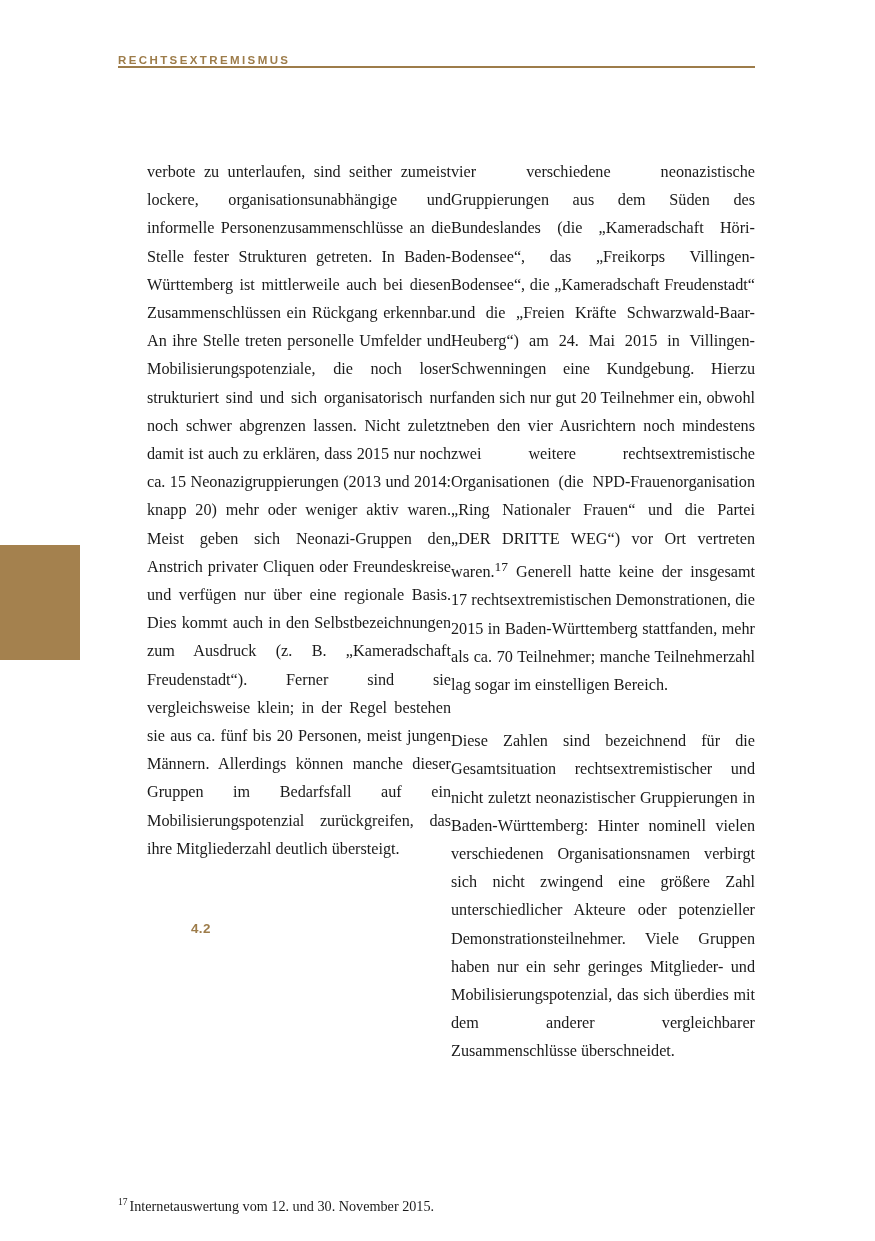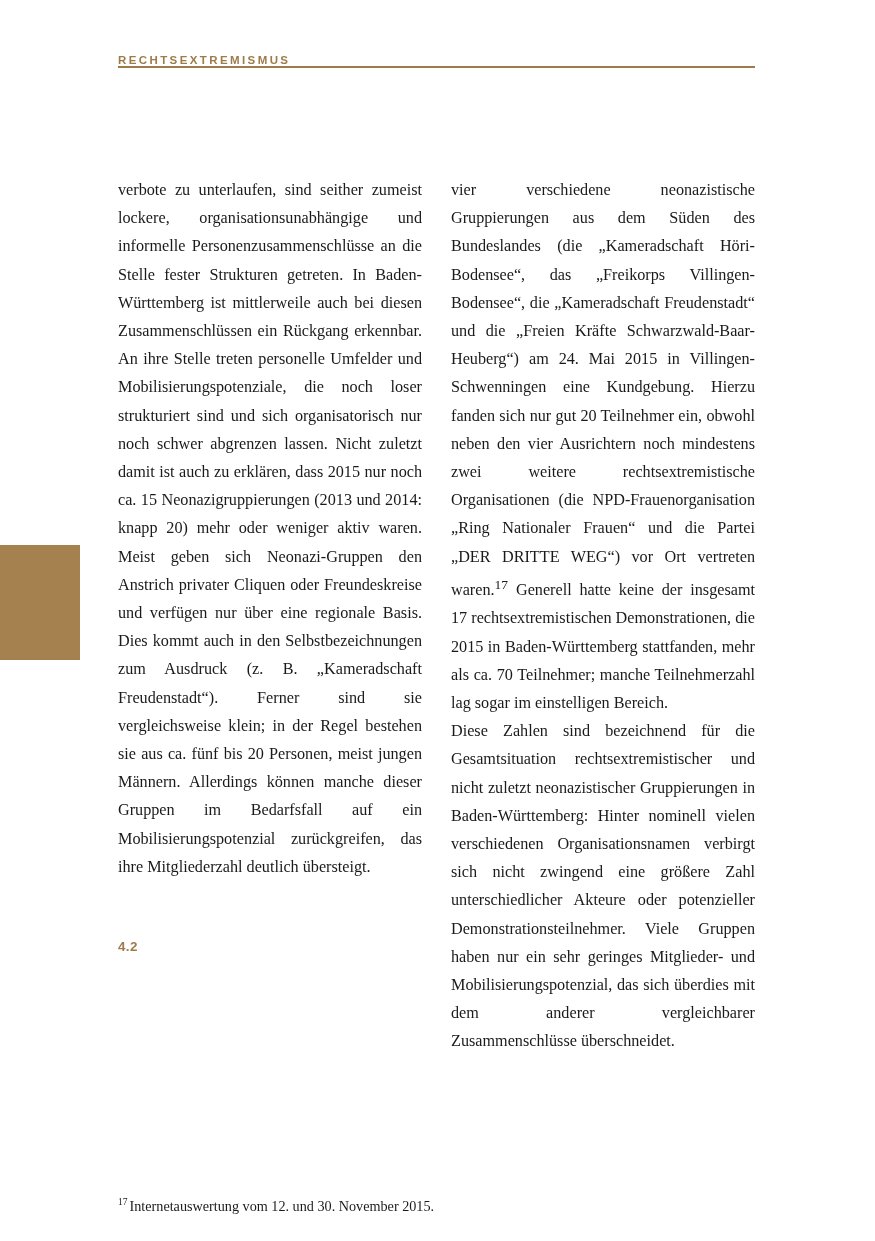--- a/index.html
+++ b/index.html
@@ -56,10 +56,10 @@
   .columns {
     position: absolute;
     left: 118px;
-    top: 176px;
+    top: 158px;
     width: 637px;
     display: flex;
-    justify-content: space-between;
+    justify-content: flex-end;
   }
   .col {
     width: 304px;

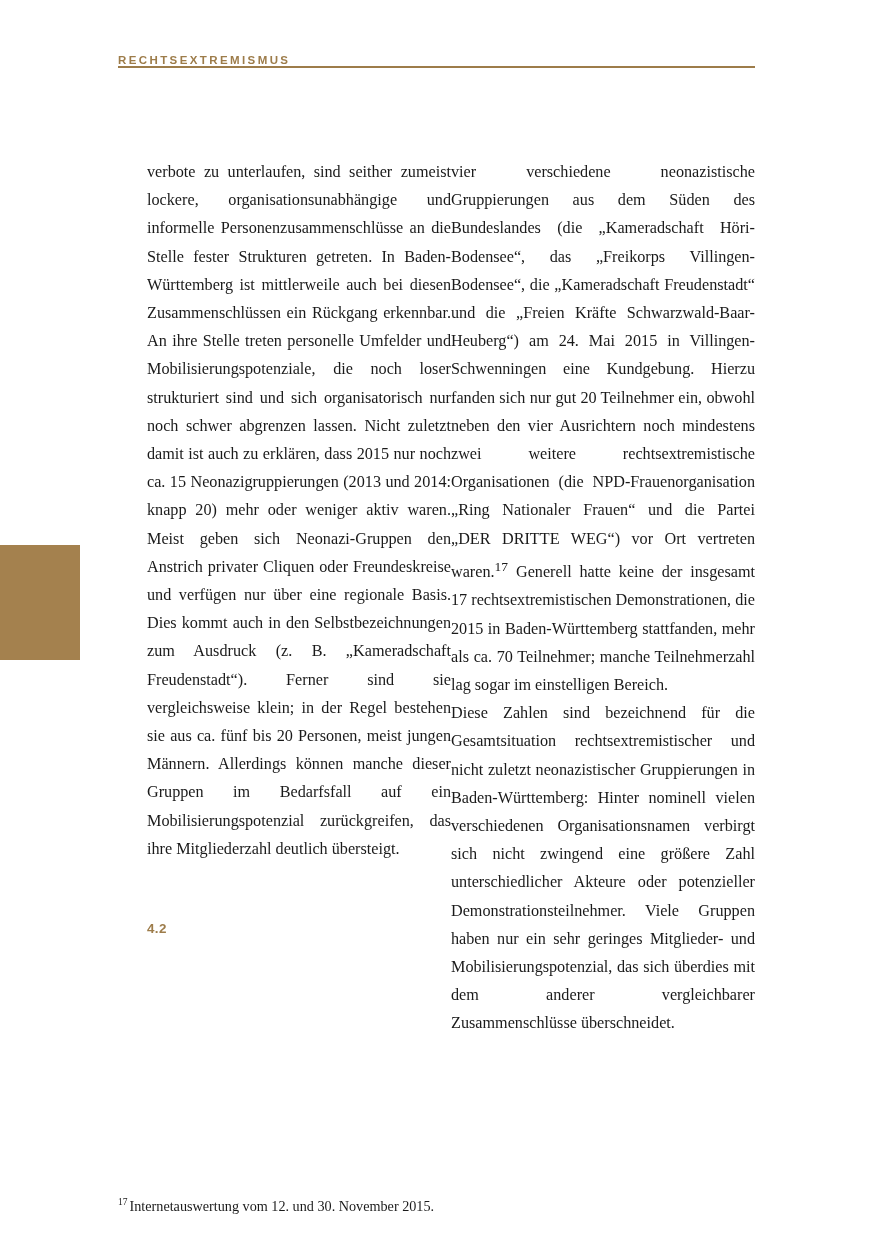--- a/index.html
+++ b/index.html
@@ -73,6 +73,7 @@
     hyphens: manual;
   }
   .col p.gap-before {
+    margin-top: 28px;
   }
 
   

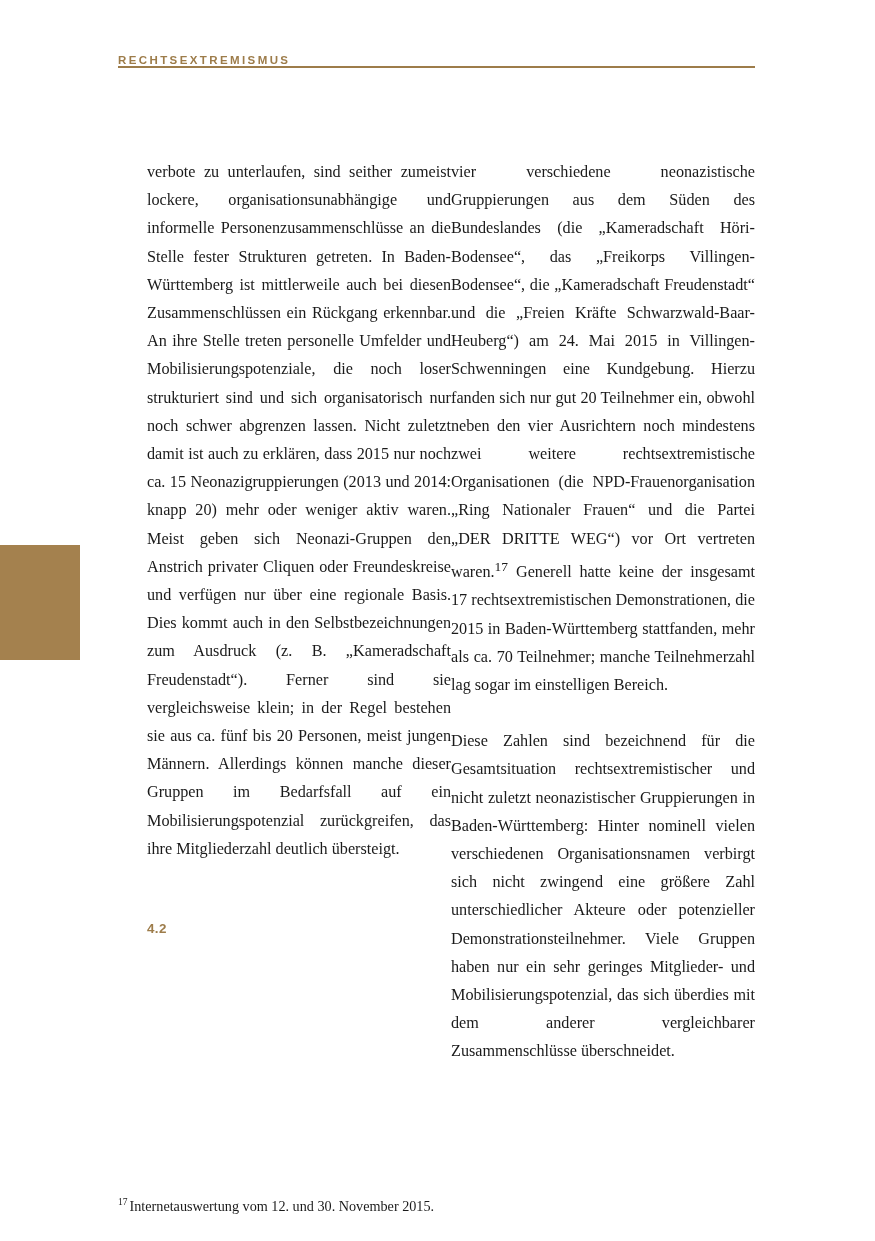--- a/index.html
+++ b/index.html
@@ -91,6 +91,7 @@
   .section-heading .num {
     width: 36px;
     flex: none;
+    margin-left: 44px;
   }
   .section-heading .txt {
     flex: 1;

